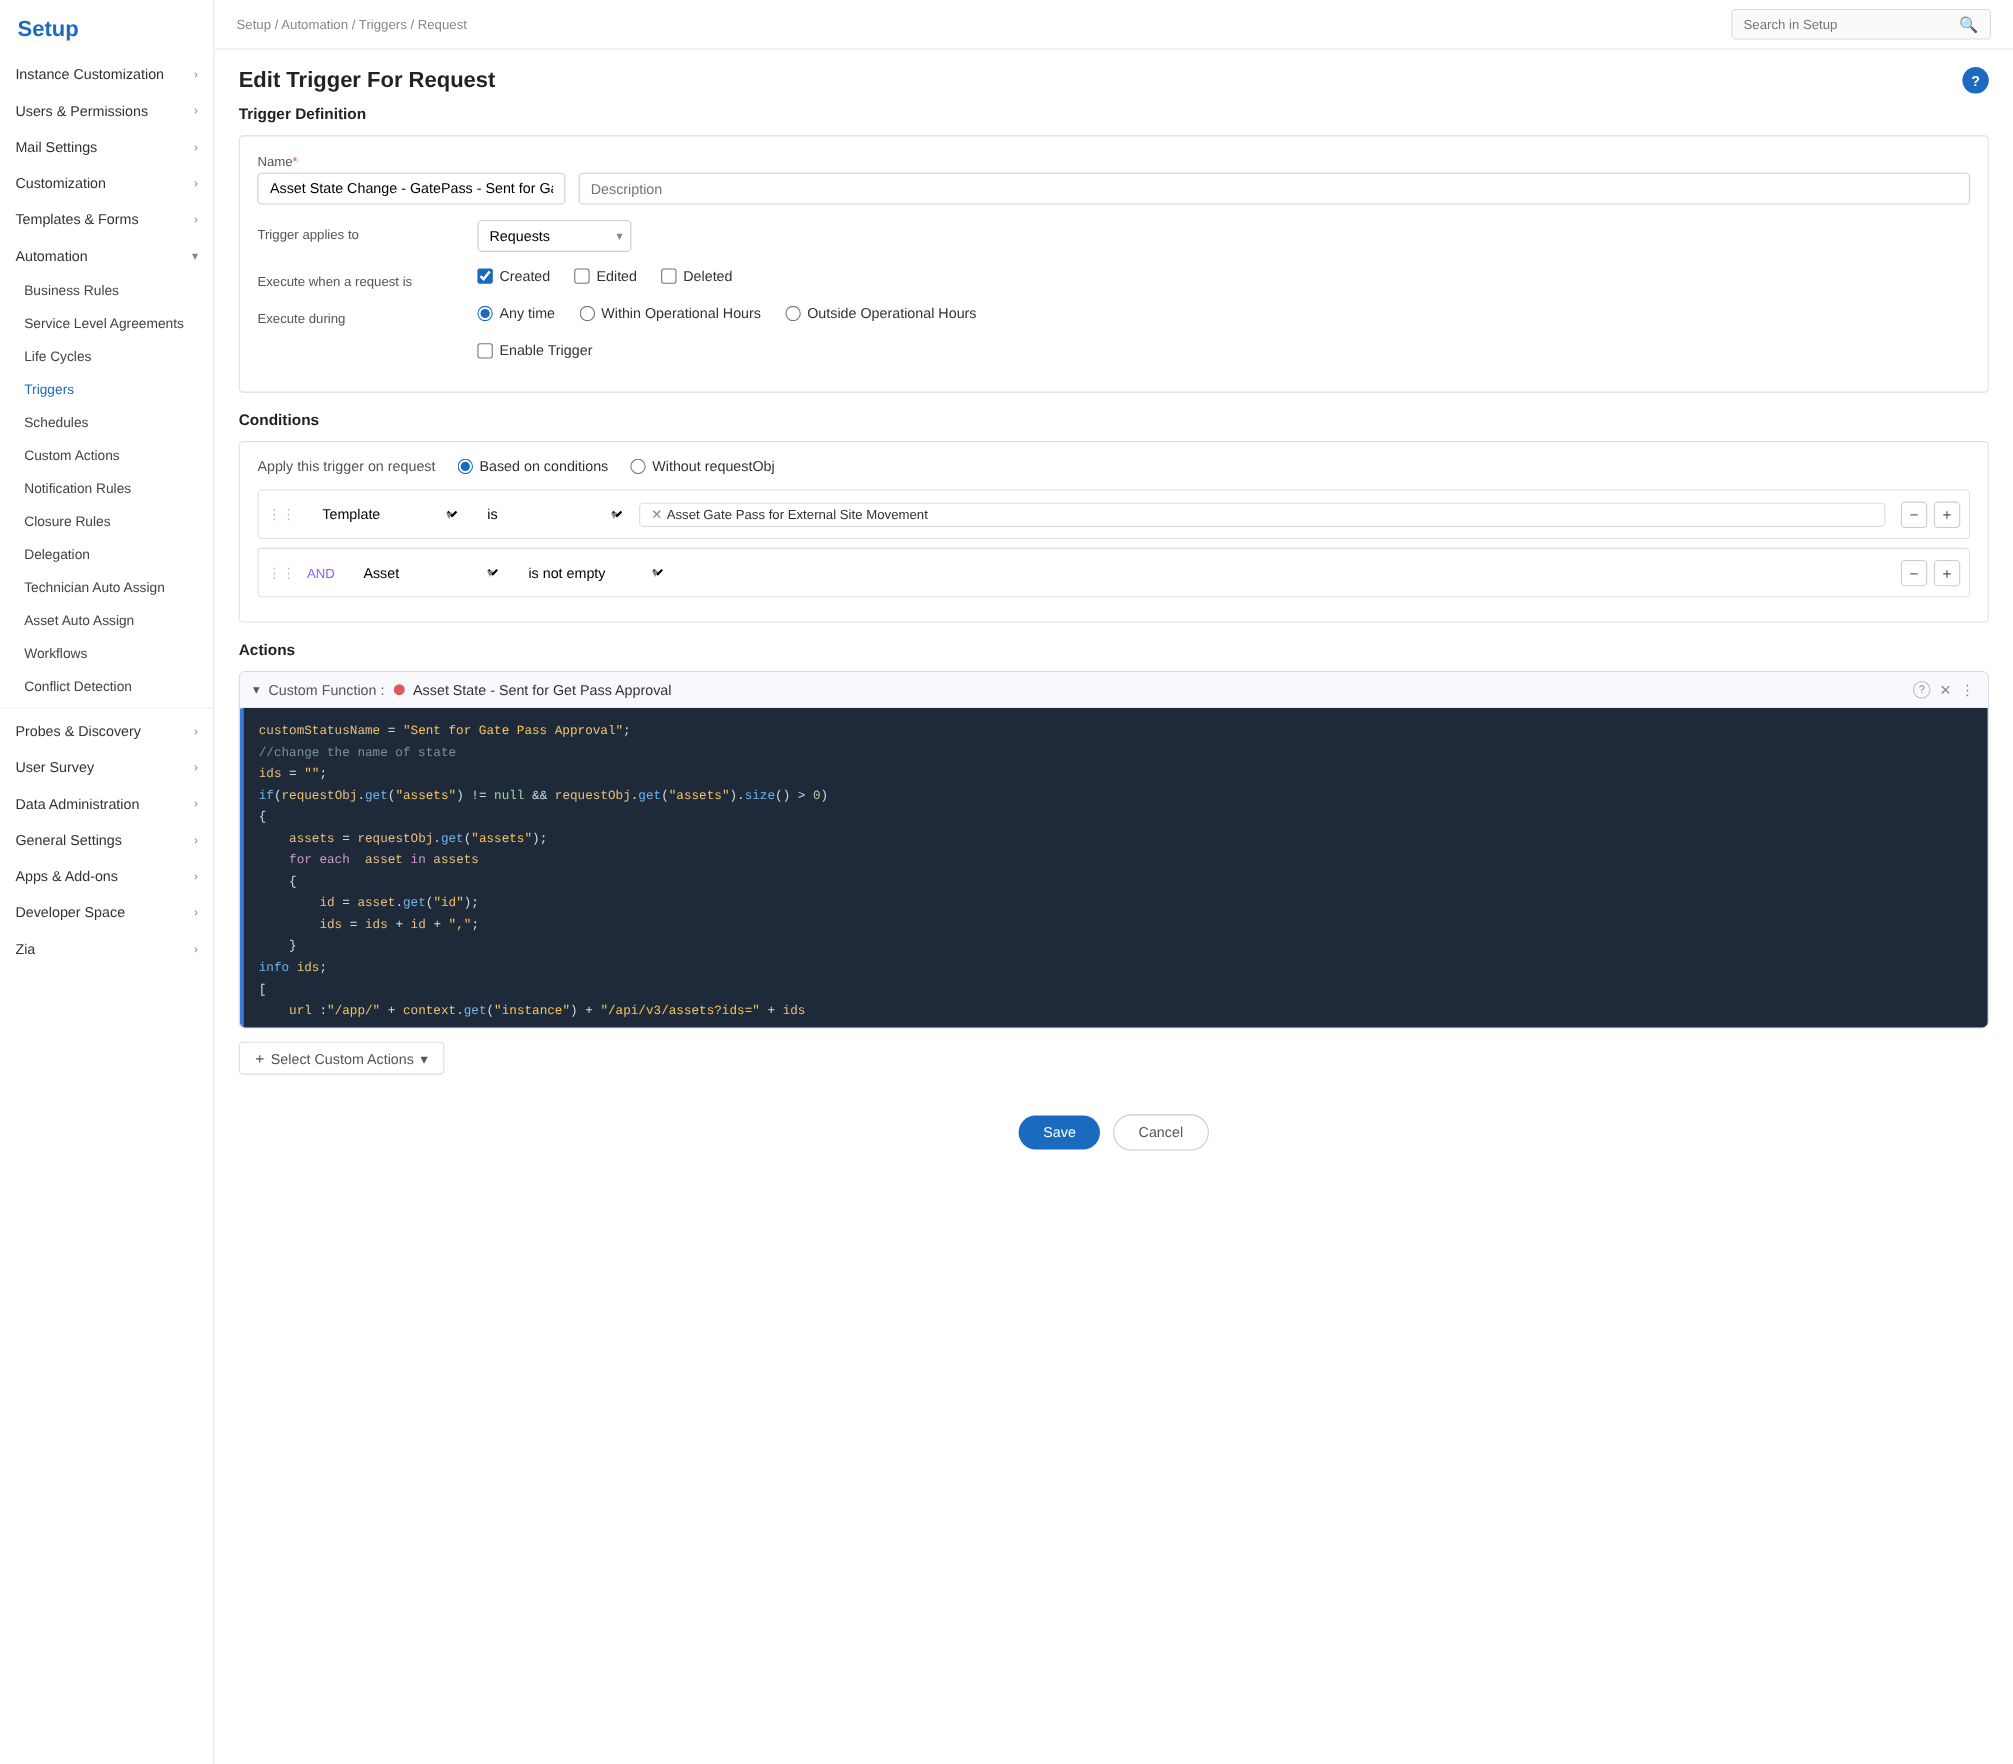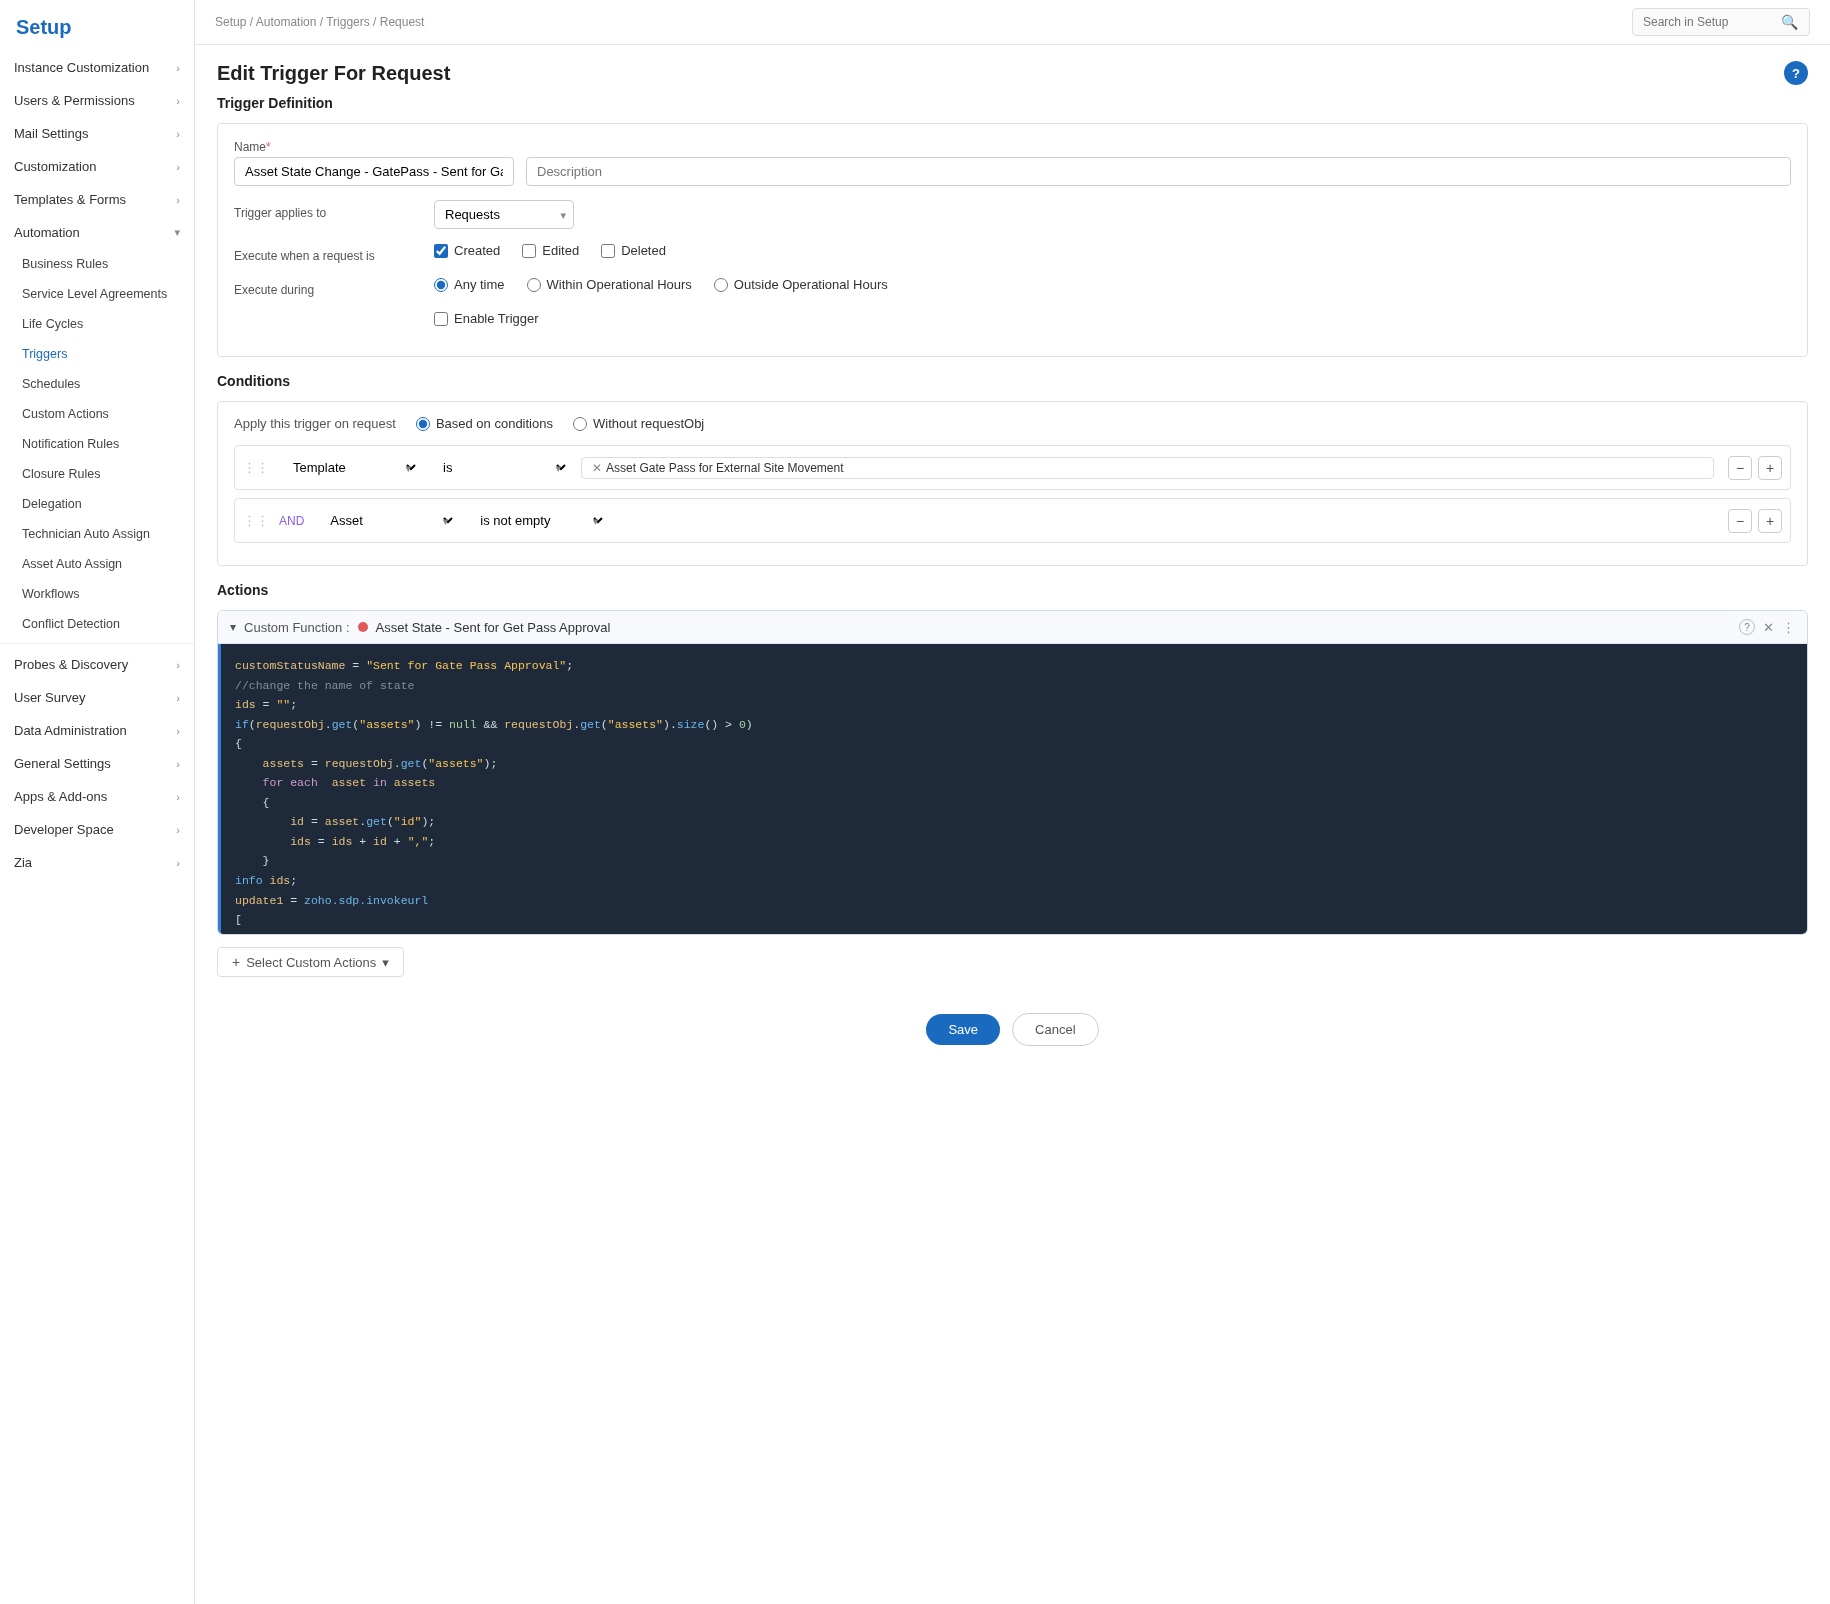--- a/index.html
+++ b/index.html
@@ -20,7 +20,7 @@
     
     .topbar { display: flex; align-items: center; justify-content: space-between; padding: 8px 20px; border-bottom: 1px solid #e8e8e8; background: #fff; }
     .breadcrumb { font-size: 12px; color: #888; }
-    .search-bar { display: flex; align-items: center; gap: 6px; border: 1px solid #ddd; border-radius: 4px; padding: 5px 10px; background: #fafafa; width: 178px; }
+    .search-bar { display: flex; align-items: center; gap: 6px; border: 1px solid #ddd; border-radius: 4px; padding: 5px 10px; background: #fafafa; width: 236px; }
     .search-bar input { border: none; background: transparent; outline: none; font-size: 12px; color: #555; width: 100%; }
     .search-icon { color: #888; font-size: 14px; }
 

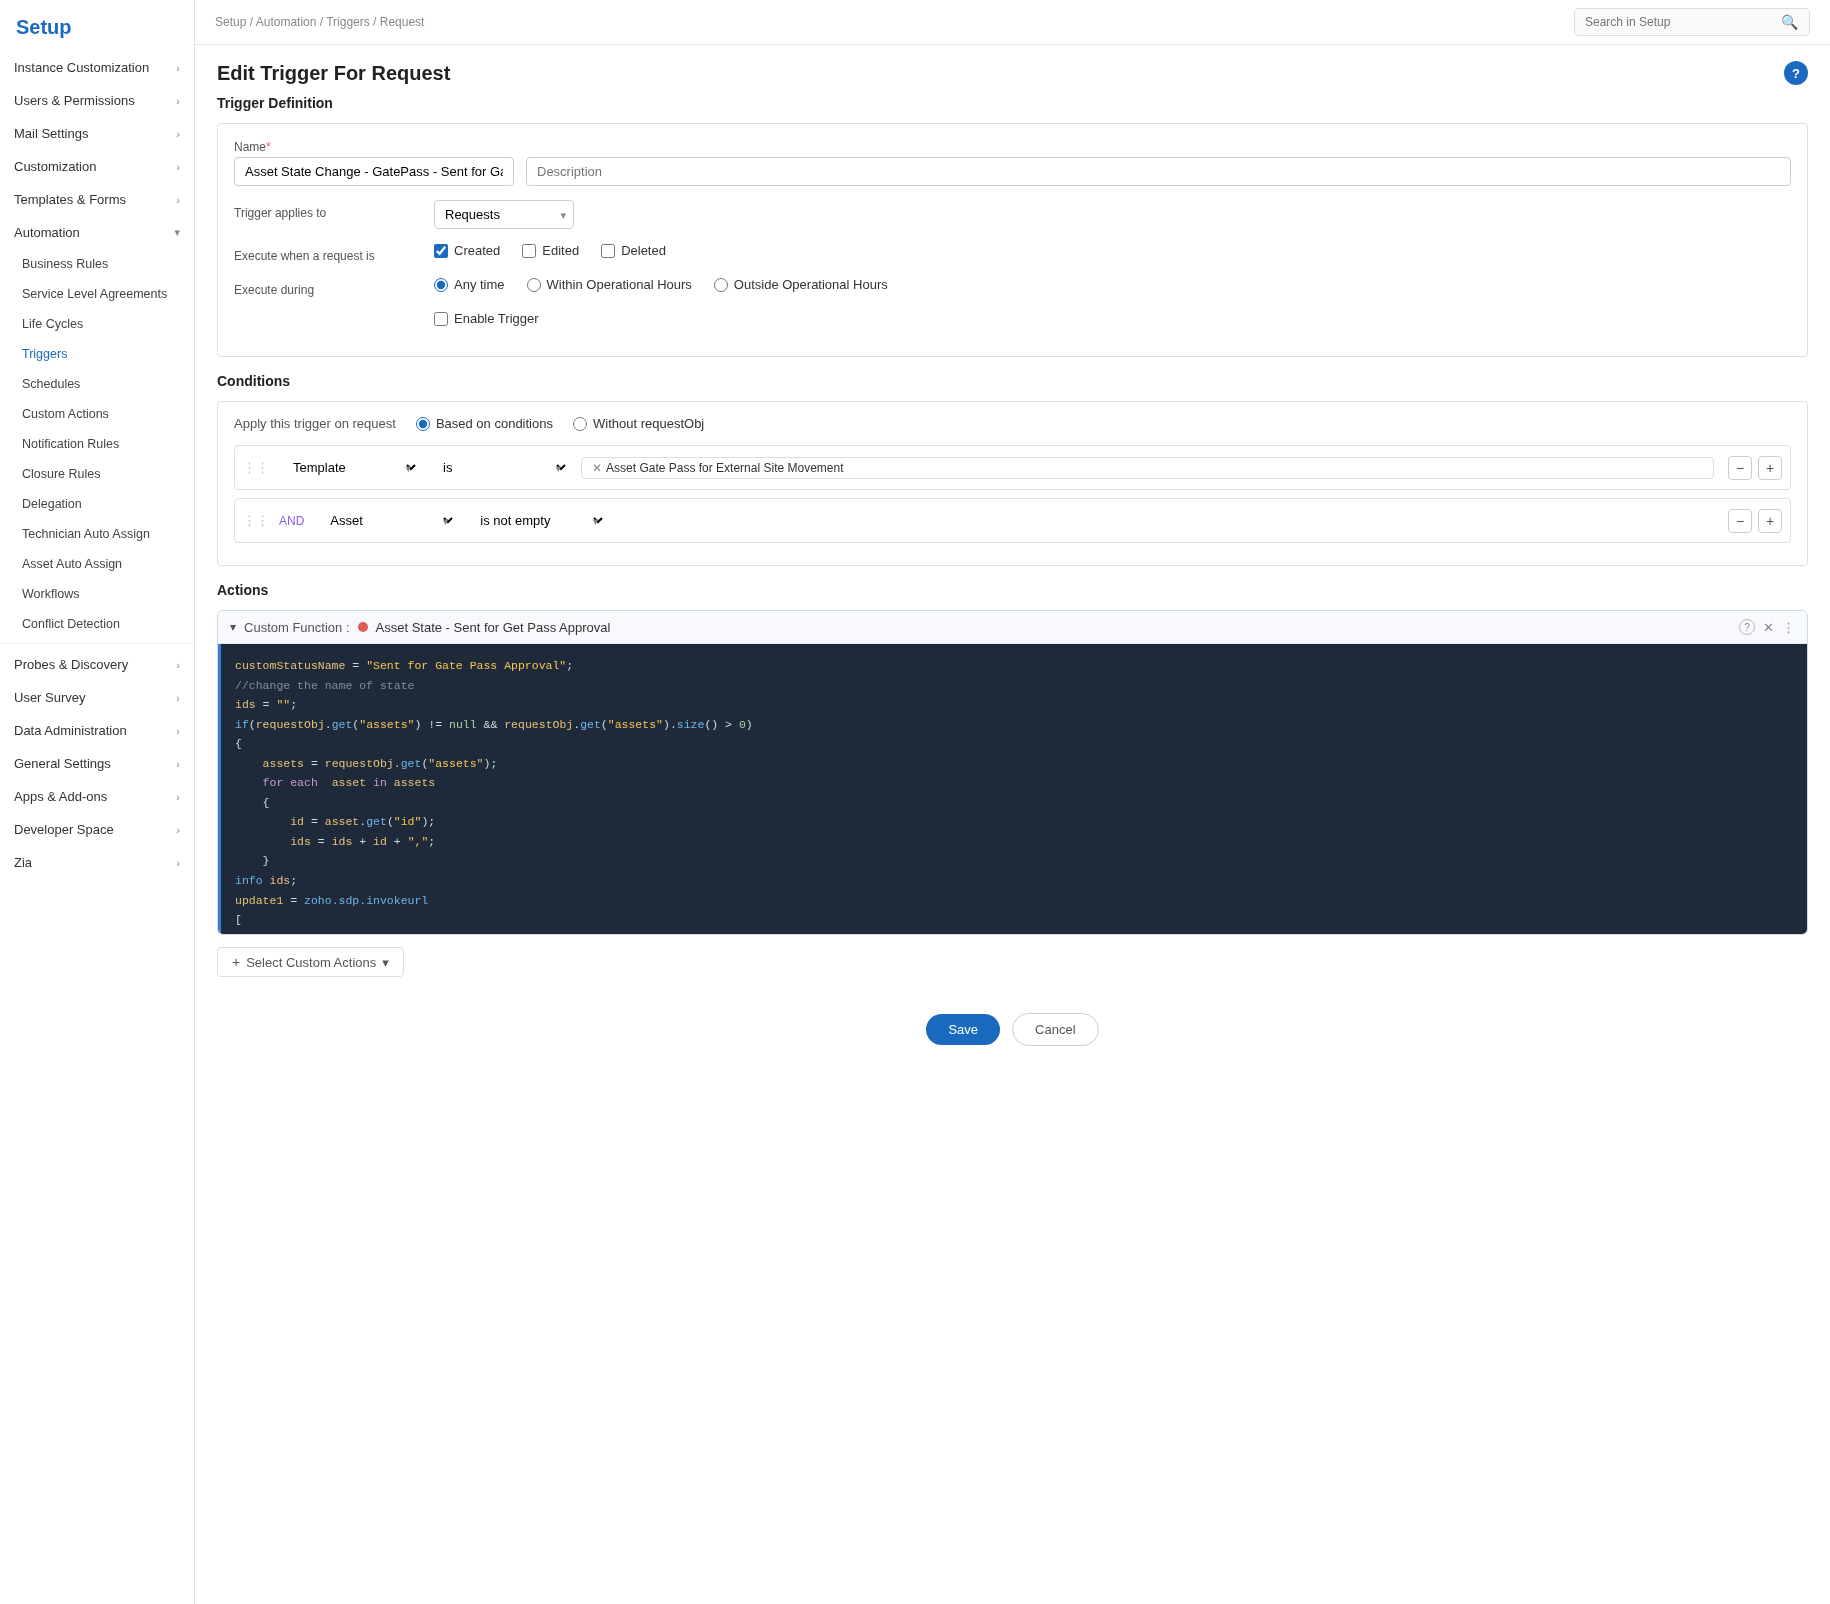--- a/index.html
+++ b/index.html
@@ -333,7 +333,6 @@
         <div>&nbsp;&nbsp;&nbsp;&nbsp;&nbsp;&nbsp;&nbsp;&nbsp;<span class="var">ids</span> = <span class="var">ids</span> + <span class="var">id</span> + <span class="str">","</span>;</div>
         <div>&nbsp;&nbsp;&nbsp;&nbsp;}</div>
         <div><span class="fn">info</span> <span class="var">ids</span>;</div>
-        <div><span class="var">update1</span> = <span class="fn">zoho.sdp.invokeurl</span></div>
         <div>[</div>
         <div>&nbsp;&nbsp;&nbsp;&nbsp;<span class="var">url</span> :<span class="str">"/app/"</span> + <span class="var">context</span>.<span class="fn">get</span>(<span class="str">"instance"</span>) + <span class="str">"/api/v3/assets?ids="</span> + <span class="var">ids</span></div>
 

